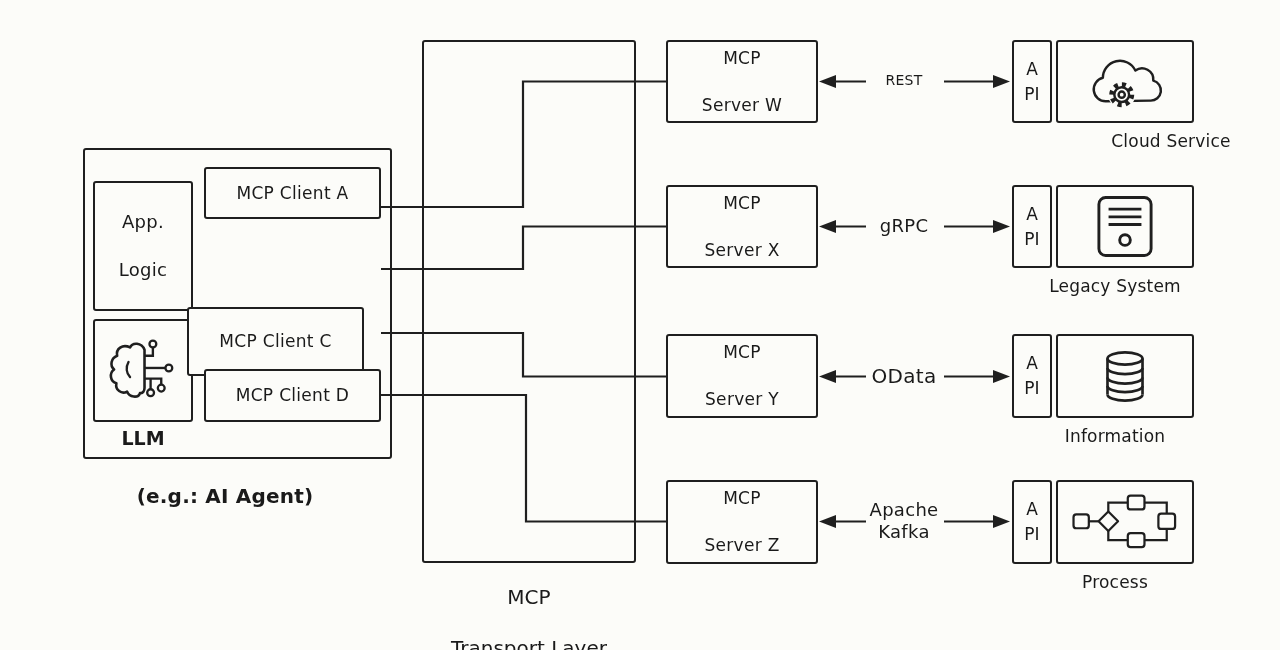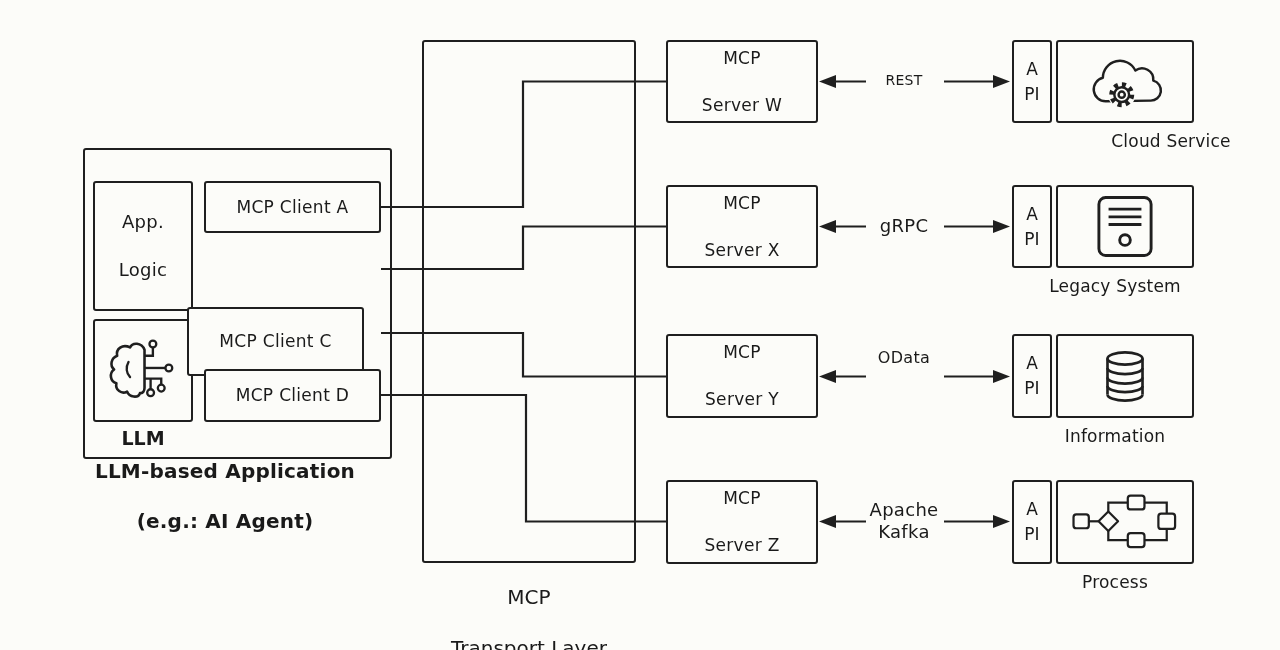--- a/index.html
+++ b/index.html
@@ -105,7 +105,7 @@
     <div>(e.g.: AI Agent)</div>
   </div>
 
-  <div class="abs box center lbl" style="left:204px;top:181px;width:177px;height:52px;">MCP Client A</div>
+  <div class="abs box center lbl" style="left:204px;top:167px;width:177px;height:52px;">MCP Client A</div>
   <div class="abs box center lbl" style="left:187px;top:307px;width:177px;height:69px;">MCP Client C</div>
   <div class="abs box center lbl" style="left:204px;top:369px;width:177px;height:53px;">MCP Client D</div>
 

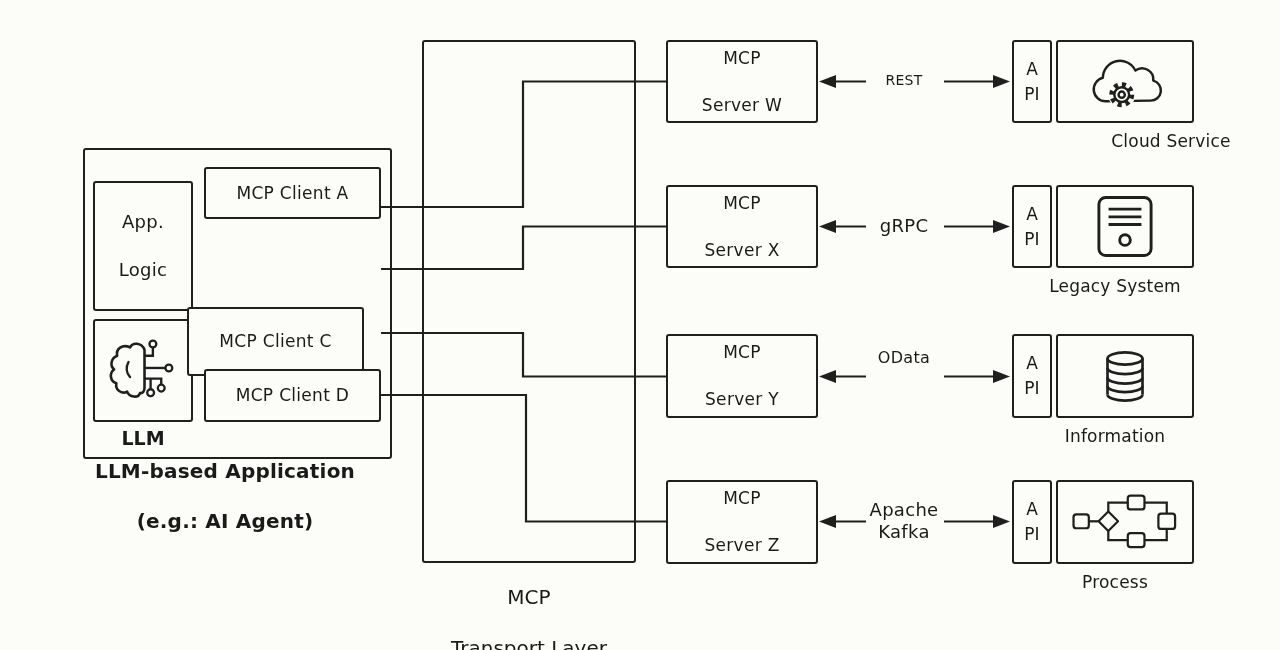--- a/index.html
+++ b/index.html
@@ -134,7 +134,7 @@
 
   <div class="abs center lbl" style="left:852px;top:55px;width:104px;height:52px;font-size:14px;">REST</div>
   <div class="abs center lbl" style="left:852px;top:200px;width:104px;height:52px;font-size:18px;">gRPC</div>
-  <div class="abs center lbl" style="left:852px;top:332px;width:104px;height:52px;font-size:16px;">OData</div>
+  <div class="abs center lbl" style="left:852px;top:350px;width:104px;height:52px;font-size:20px;">OData</div>
   <div class="abs center lbl" style="left:852px;top:495px;width:104px;height:52px;font-size:18px;">Apache Kafka</div>
 
   <div class="abs box center" style="left:1012px;top:40px;width:40px;height:83px;">

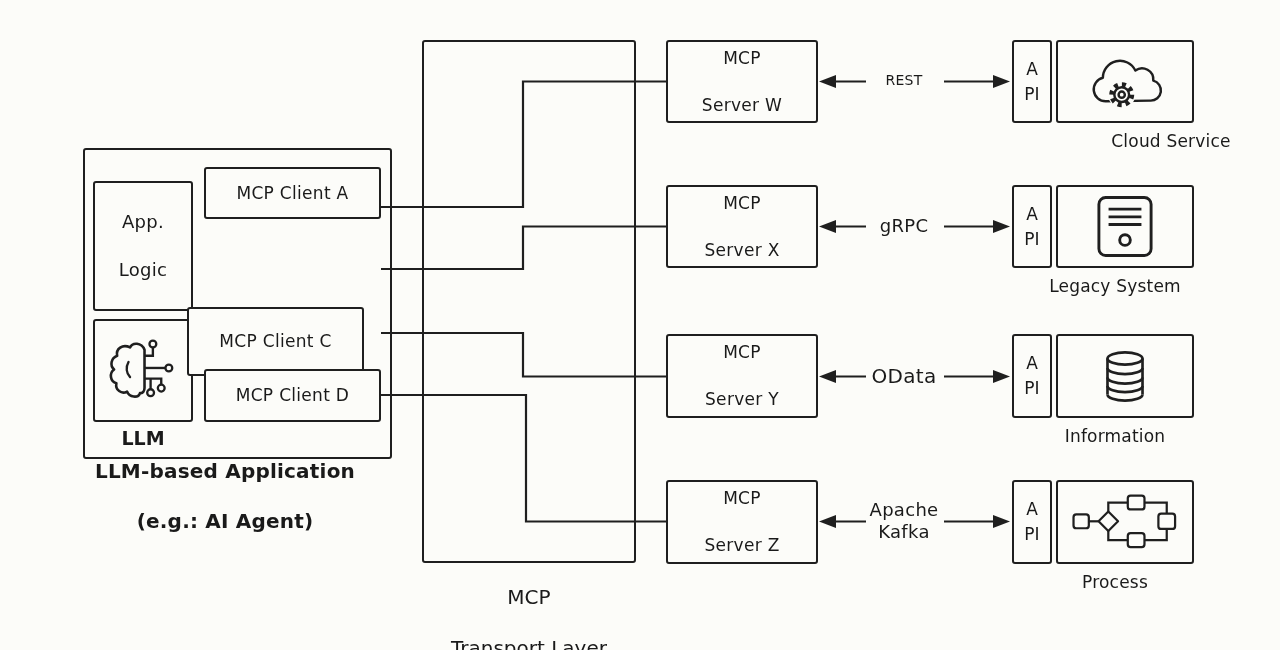--- a/index.html
+++ b/index.html
@@ -101,7 +101,6 @@
   <div class="abs center bold" style="left:93px;top:425px;width:100px;height:26px;font-size:19px;">LLM</div>
 
   <div class="abs center caption" style="left:43px;top:470px;width:364px;height:52px;">
-    <div>LLM-based Application</div>
     <div>(e.g.: AI Agent)</div>
   </div>
 

